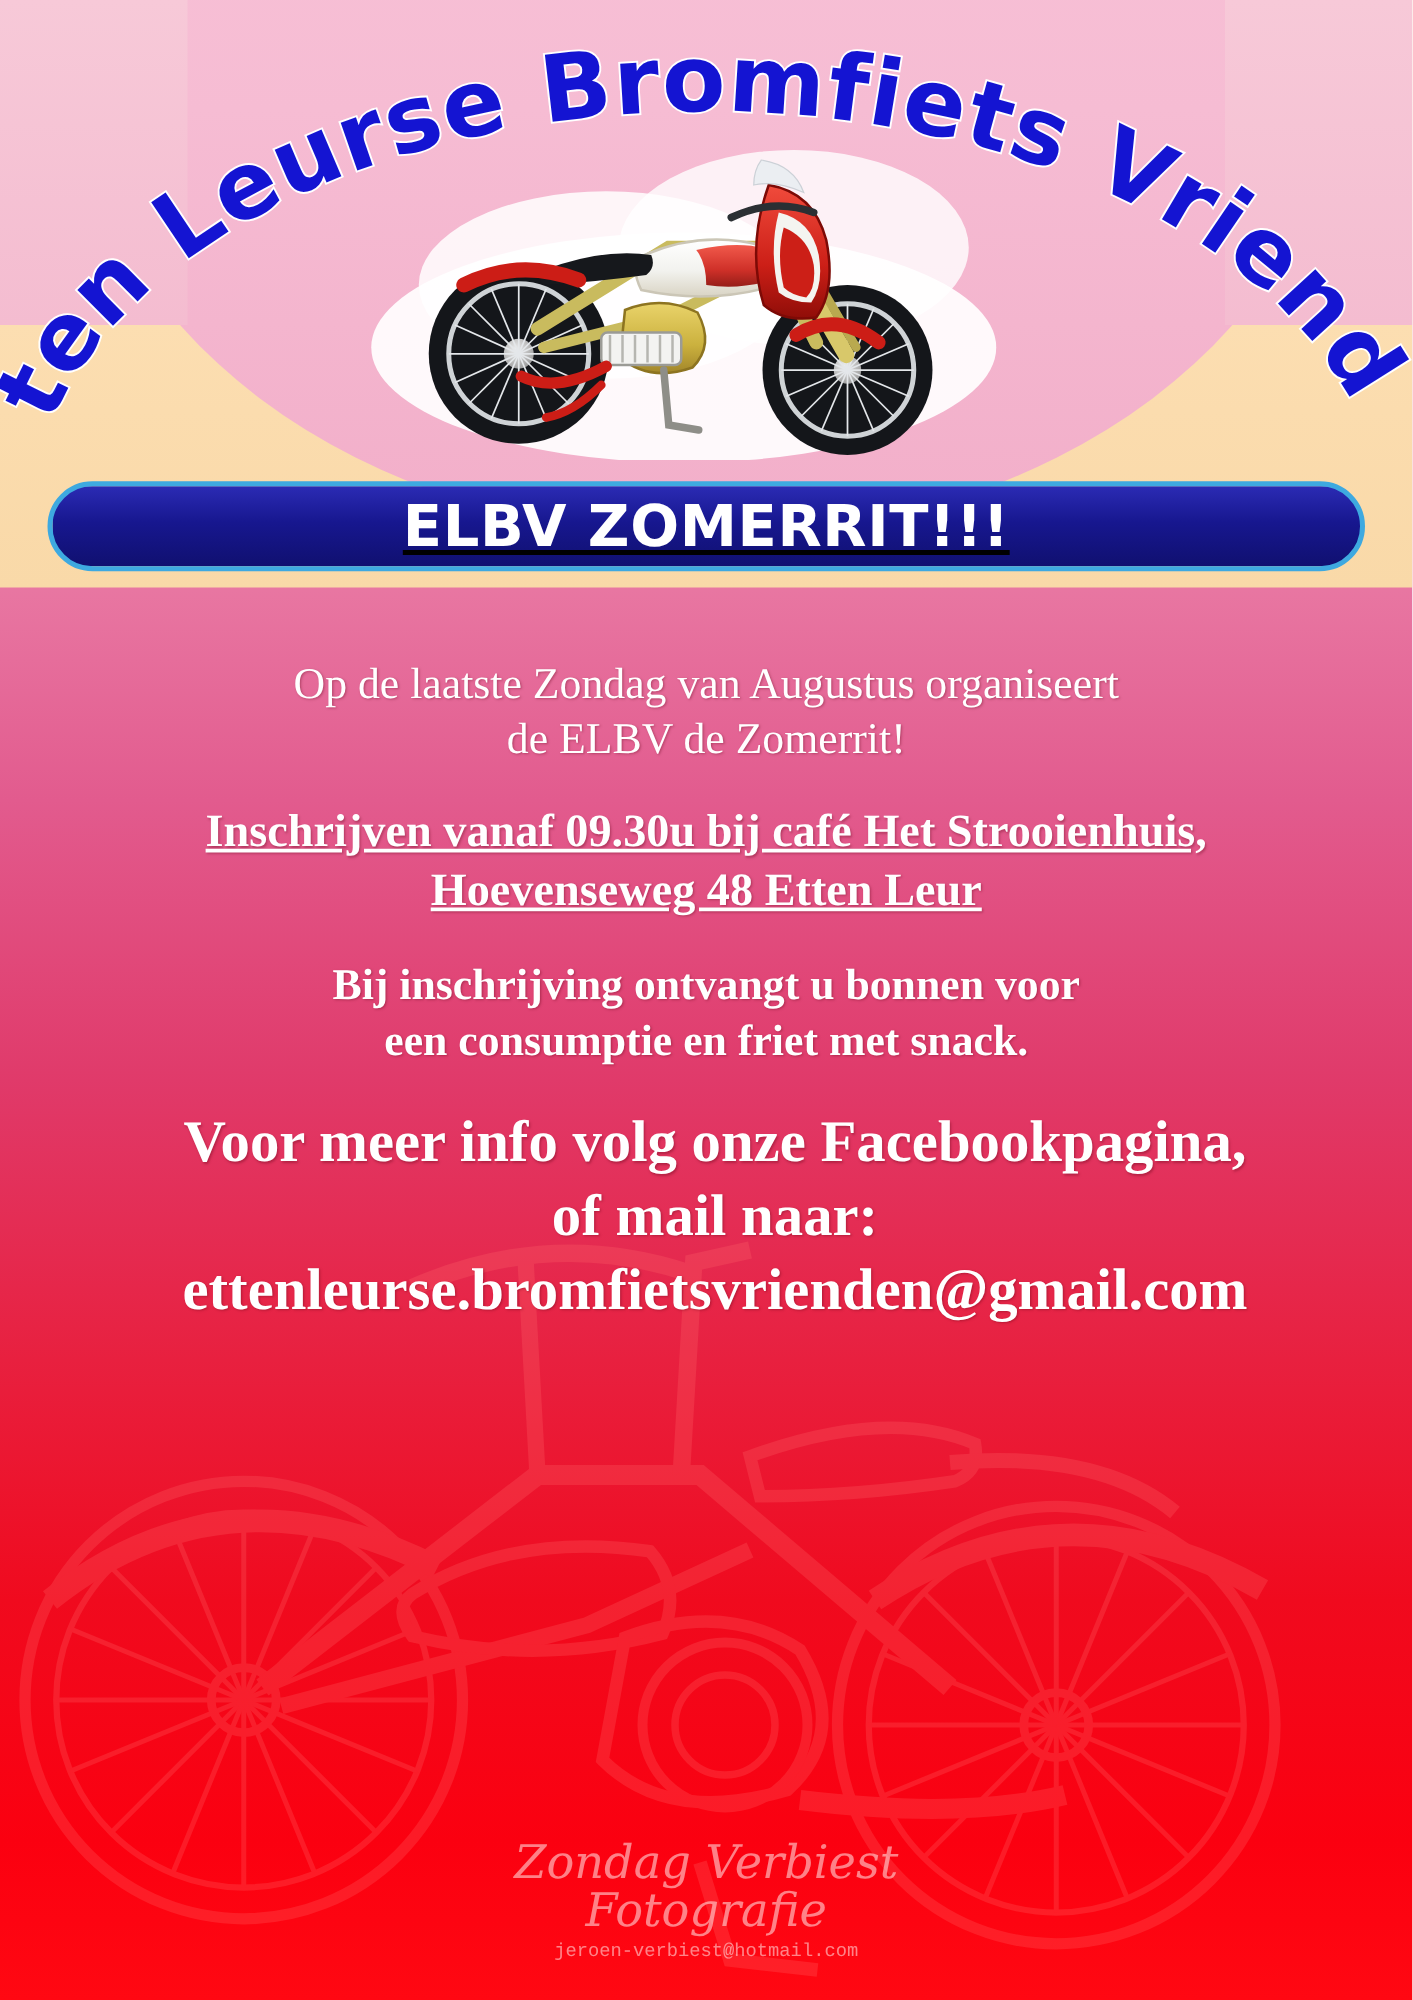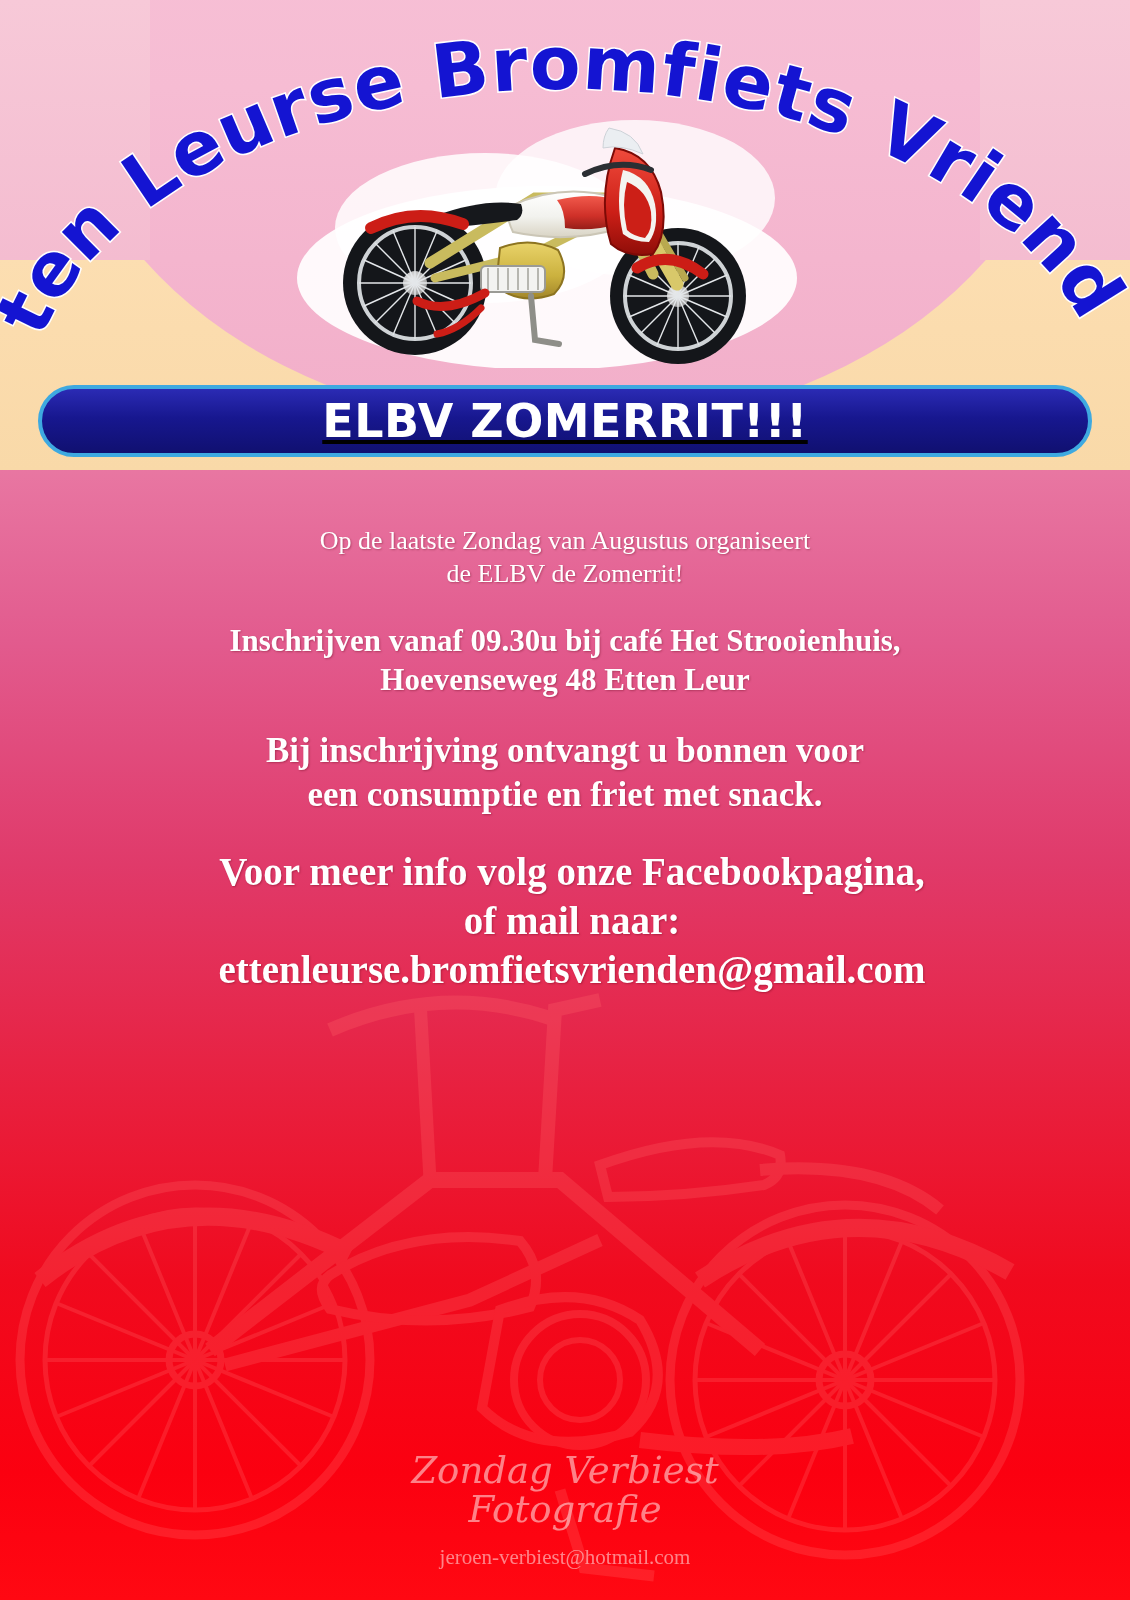--- a/index.html
+++ b/index.html
@@ -142,7 +142,7 @@
   .para .line {
     display: block;
   }
-  .para.p1 { font-size: 26px; }
+  .para.p1 { font-size: 35px; }
   .para.p2 { font-size: 35px; font-weight: bold; }
   .para.p3 { font-size: 31px; font-weight: bold; }
   .para.p4 { font-size: 35px; font-weight: bold; }

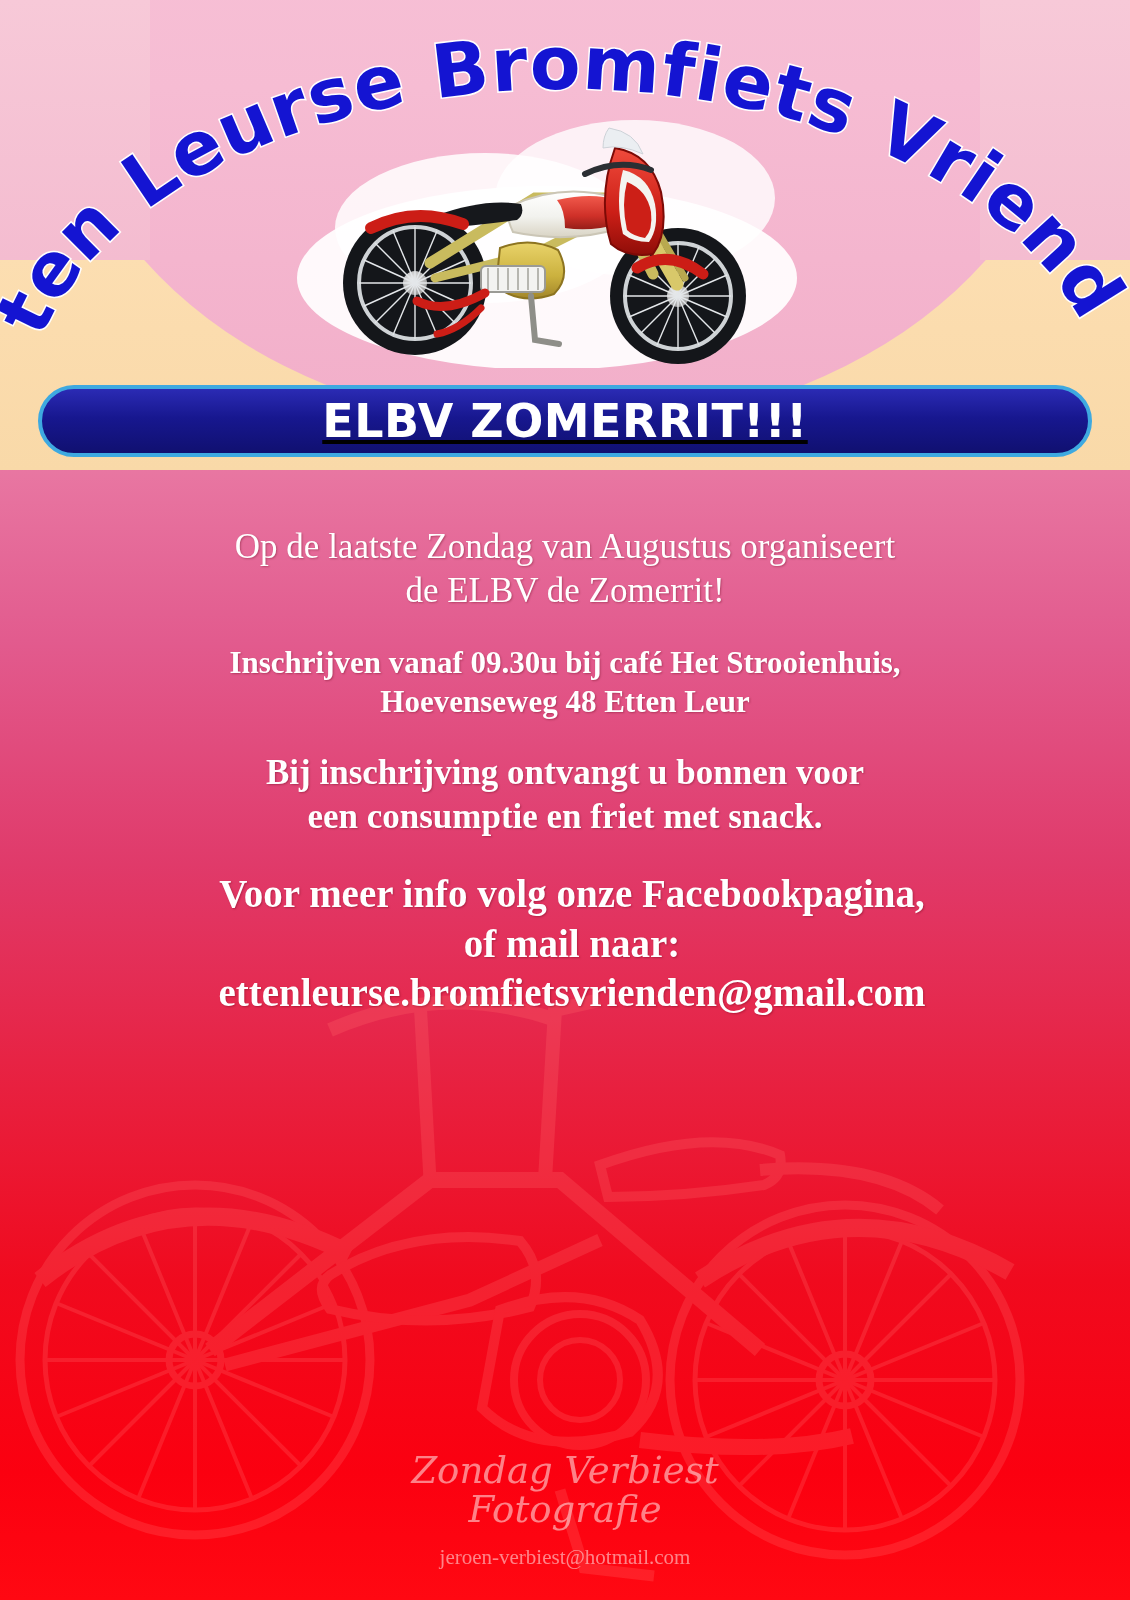--- a/index.html
+++ b/index.html
@@ -144,7 +144,7 @@
   }
   .para.p1 { font-size: 35px; }
   .para.p2 { font-size: 35px; font-weight: bold; }
-  .para.p3 { font-size: 31px; font-weight: bold; }
+  .para.p3 { font-size: 37px; font-weight: bold; text-decoration: underline; }
   .para.p4 { font-size: 35px; font-weight: bold; }
   .para.p5 { font-size: 39px; font-weight: bold; margin-left: 14px; }
 

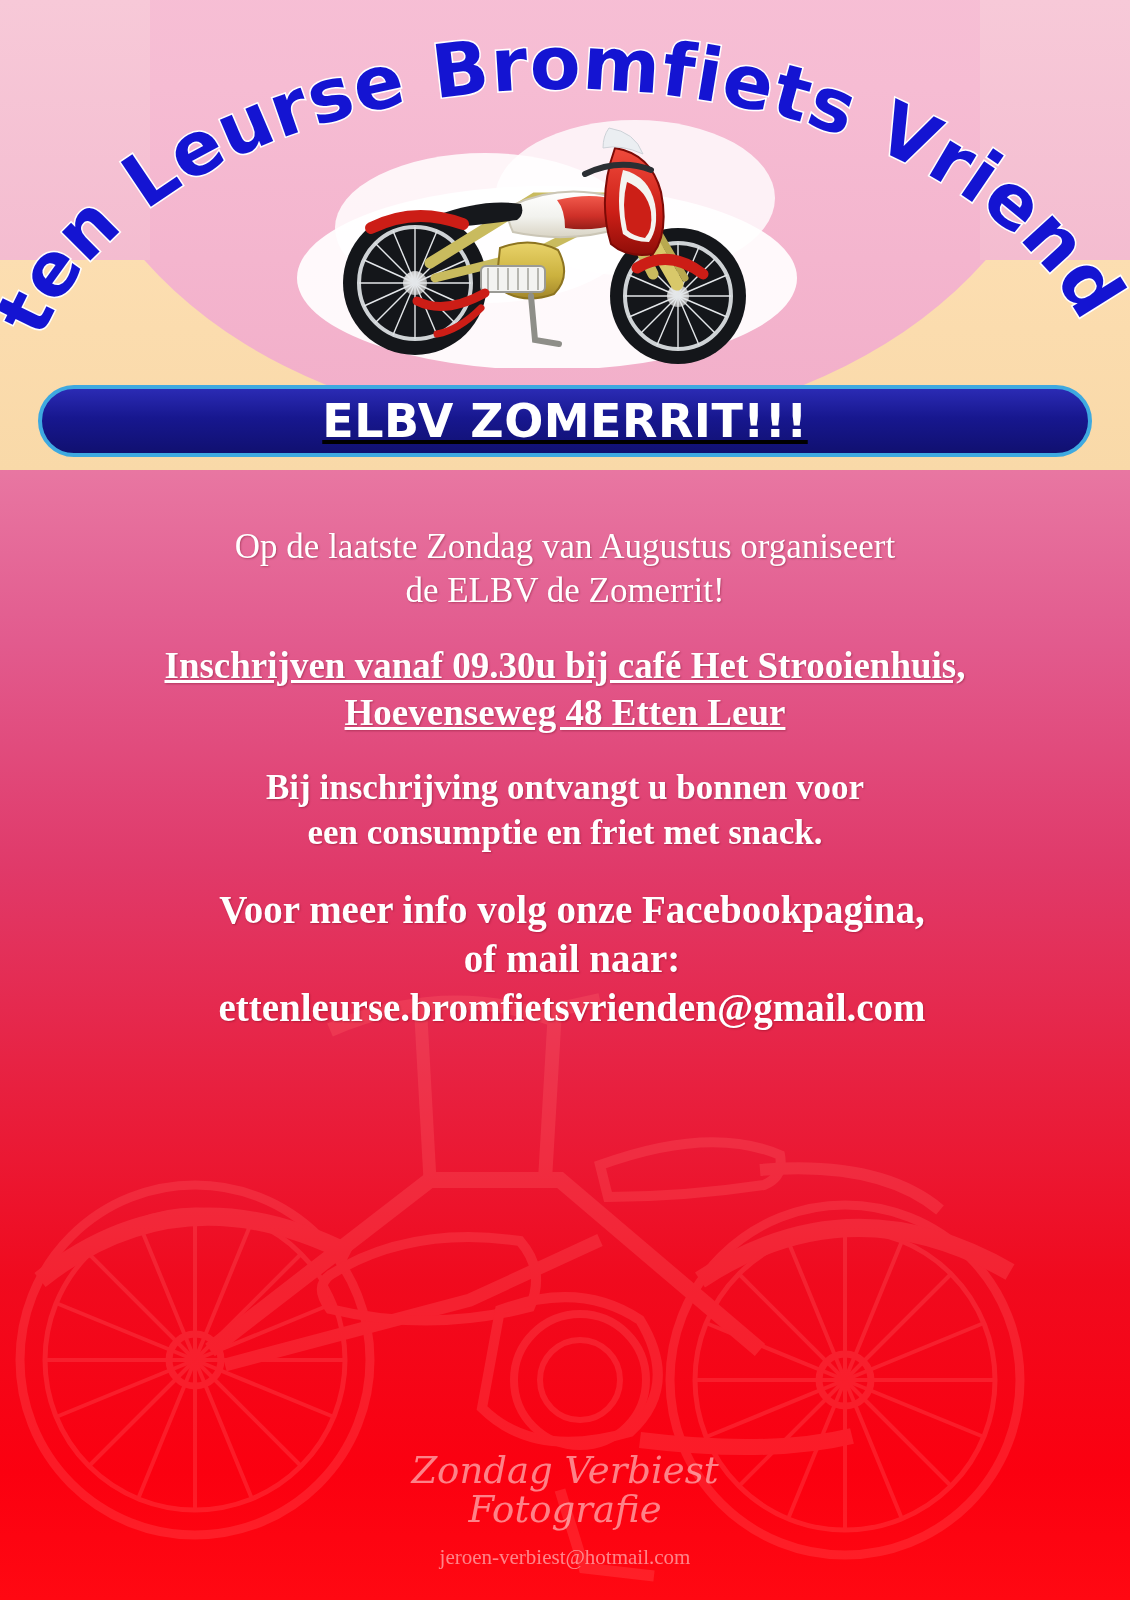--- a/index.html
+++ b/index.html
@@ -146,7 +146,7 @@
   .para.p2 { font-size: 35px; font-weight: bold; }
   .para.p3 { font-size: 37px; font-weight: bold; text-decoration: underline; }
   .para.p4 { font-size: 35px; font-weight: bold; }
-  .para.p5 { font-size: 39px; font-weight: bold; margin-left: 14px; }
+  .para.p5 { font-size: 47px; font-weight: bold; margin-left: 14px; }
 
   
   .credit {

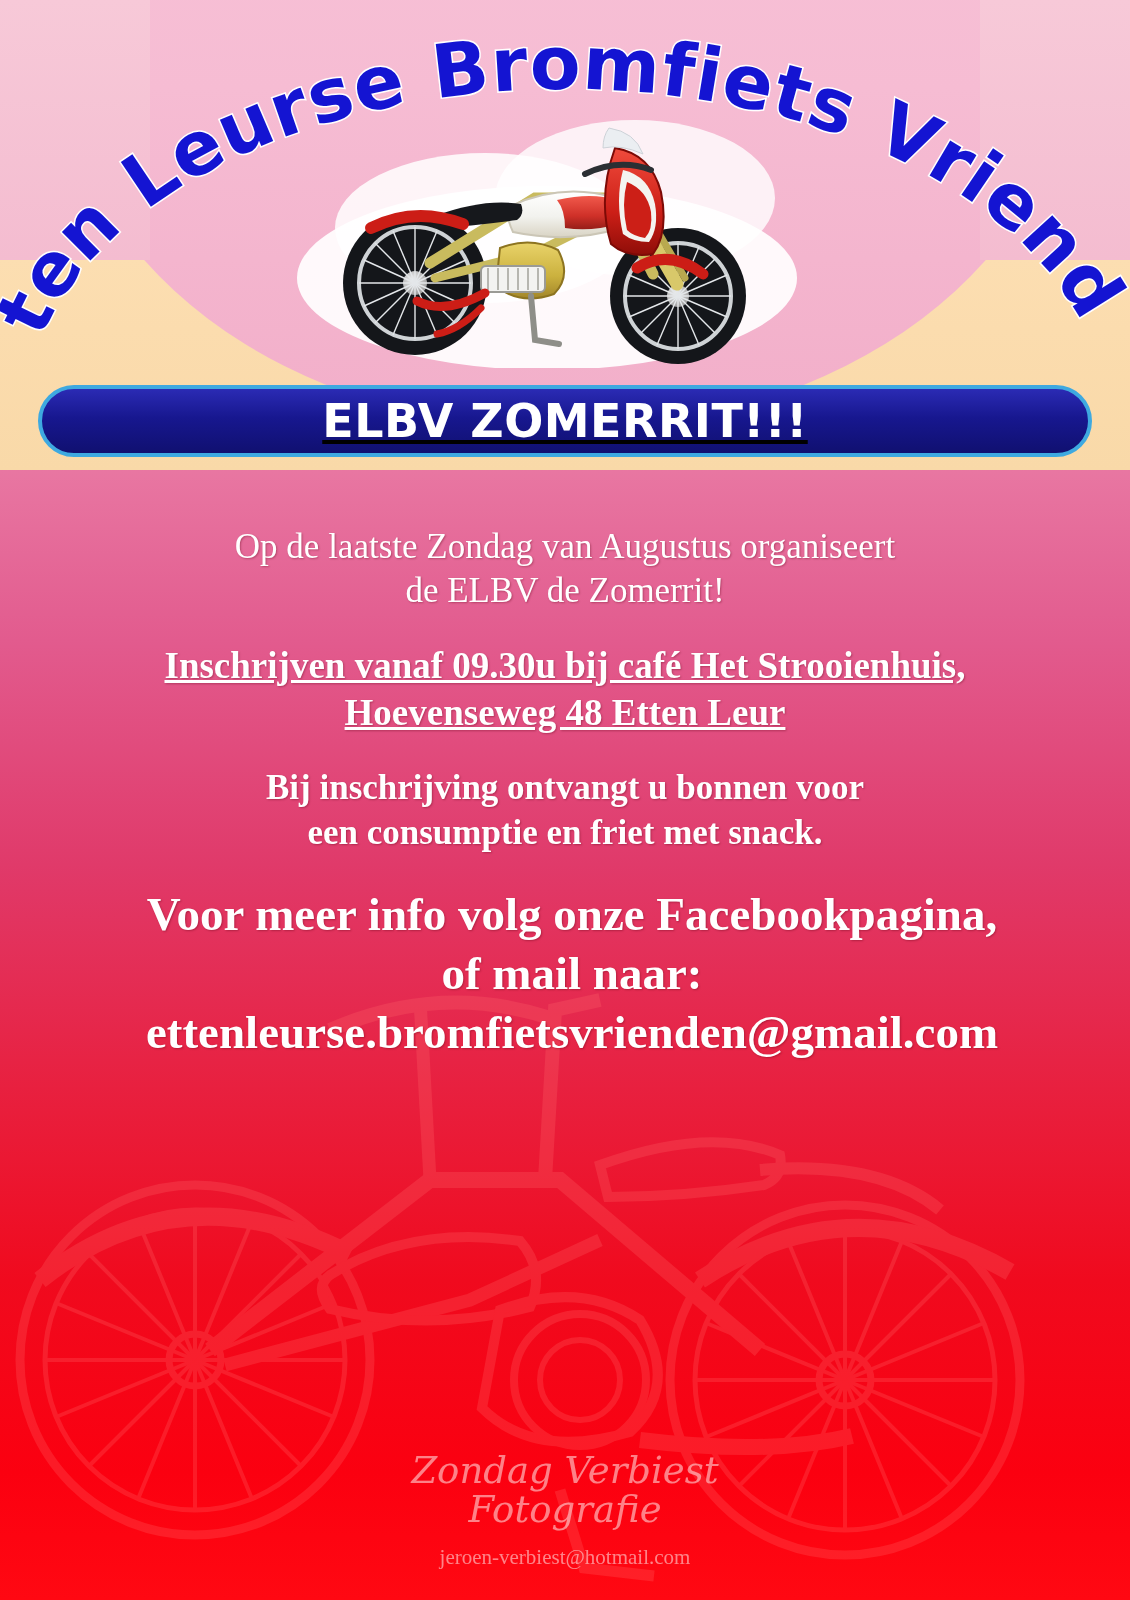--- a/index.html
+++ b/index.html
@@ -162,7 +162,7 @@
   }
   .credit .c1 { display: block; font-size: 37px; line-height: 1.05; }
   .credit .c2 { display: block; font-size: 37px; line-height: 1.05; }
-  .credit .c3 { display: block; font-size: 21px; margin-top: 15px; font-style: normal; font-family: Liberation Serif, serif; }
+  .credit .c3 { display: block; font-size: 15px; margin-top: 4px; font-style: normal; font-family: Liberation Mono, monospace; }
 </style>
 </head>
 <body>

